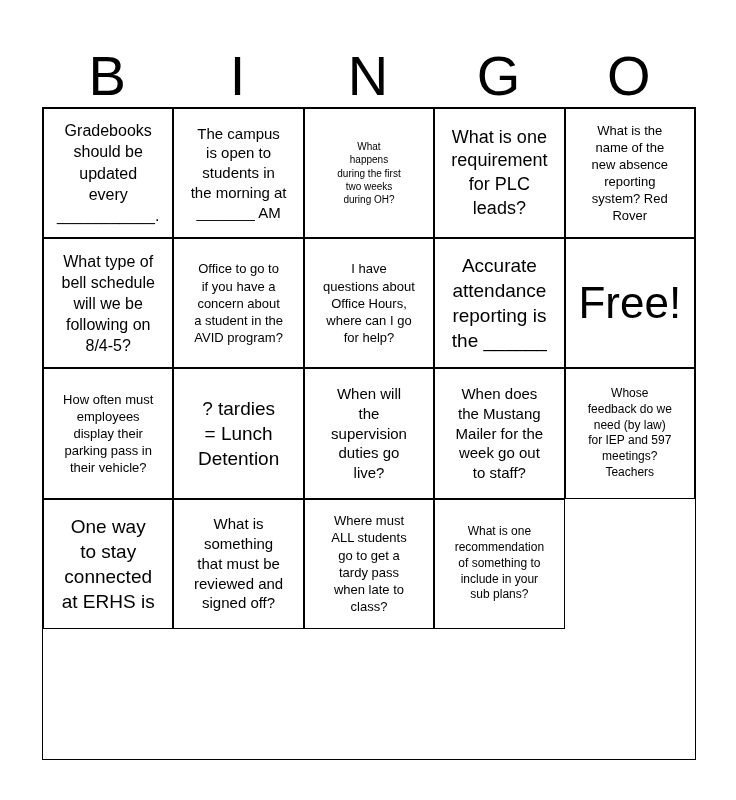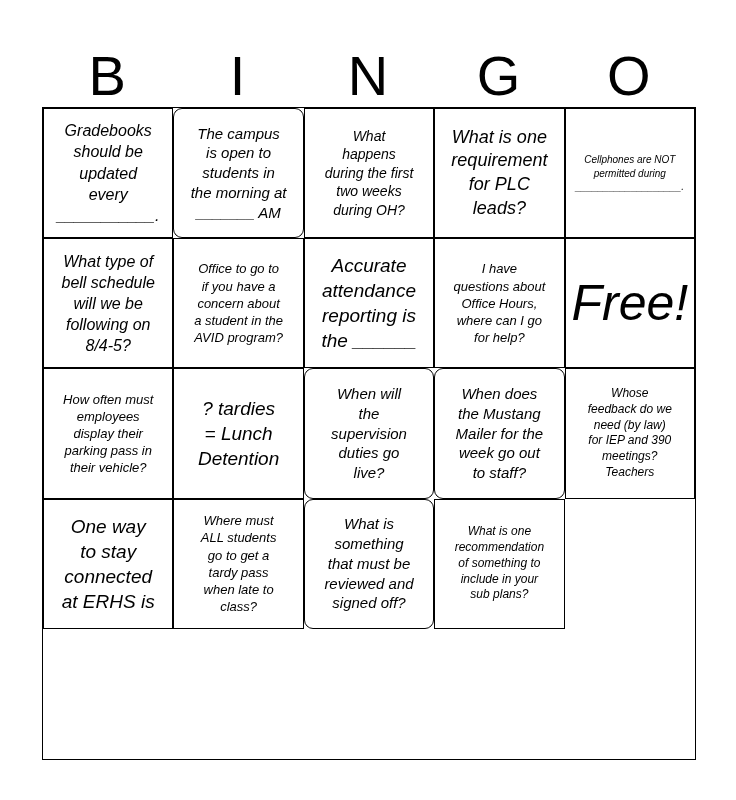--- a/index.html
+++ b/index.html
@@ -55,7 +55,6 @@
     box-sizing: border-box;
     line-height: 1.32;
     overflow: hidden;
-    font-style: italic;
   }
   .fs10 { font-size: 10px; }
   .fs12 { font-size: 12px; }

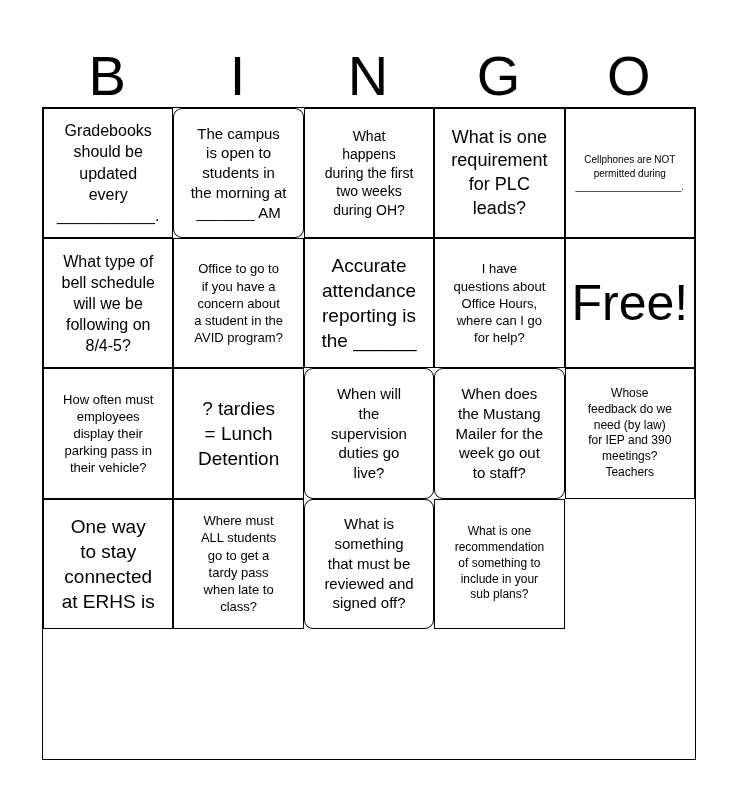--- a/index.html
+++ b/index.html
@@ -60,7 +60,7 @@
   .fs12 { font-size: 12px; }
   .fs13 { font-size: 13px; }
   .fs14 { font-size: 14px; }
-  .fs15 { font-size: 15px; border-radius: 9px; }
+  .fs15 { font-size: 15px; }
   .fs16 { font-size: 16px; }
   .fs18 { font-size: 18px; }
   .fs19 { font-size: 19px; }

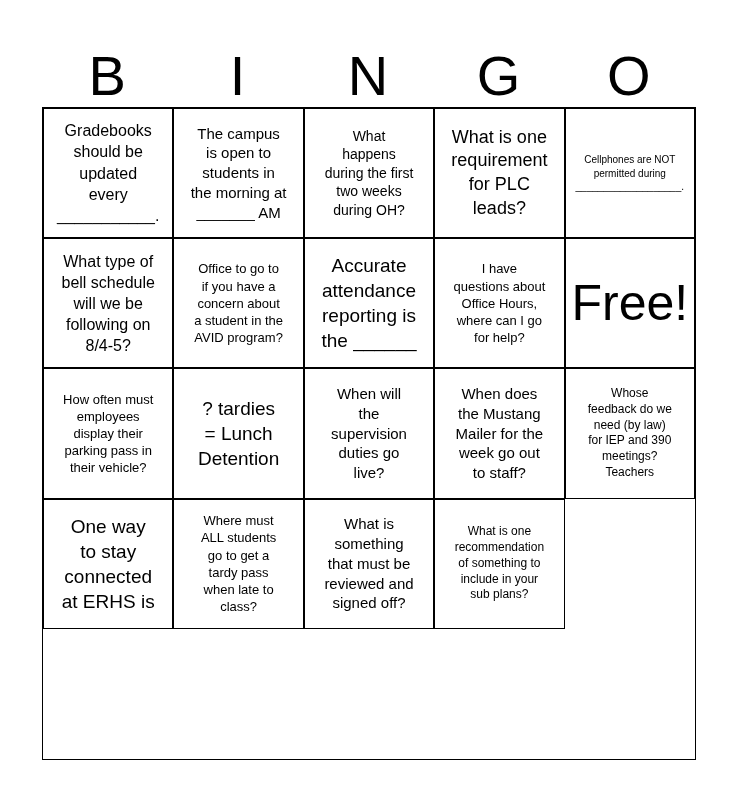--- a/index.html
+++ b/index.html
@@ -100,6 +100,12 @@
 requirement
 for PLC
 leads?</div>
+    <div class="cell fs13">What is the
+name of the
+new absence
+reporting
+system? Red
+Rover</div>
 
     <div class="cell fs10">Cellphones are NOT
 permitted during

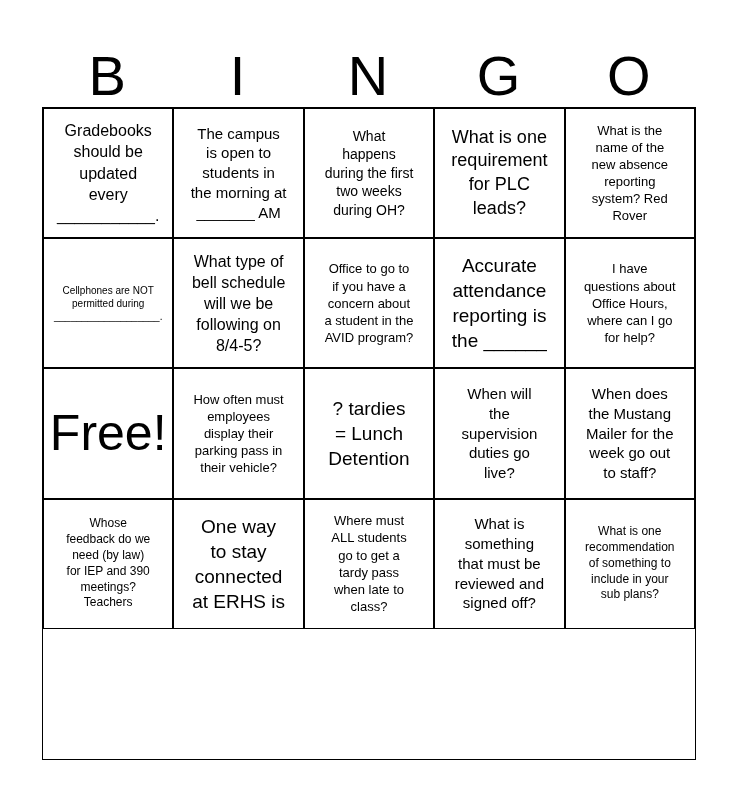--- a/index.html
+++ b/index.html
@@ -59,7 +59,7 @@
   .fs10 { font-size: 10px; }
   .fs12 { font-size: 12px; }
   .fs13 { font-size: 13px; }
-  .fs14 { font-size: 14px; }
+  .fs14 { font-size: 10px; }
   .fs15 { font-size: 15px; }
   .fs16 { font-size: 16px; }
   .fs18 { font-size: 18px; }

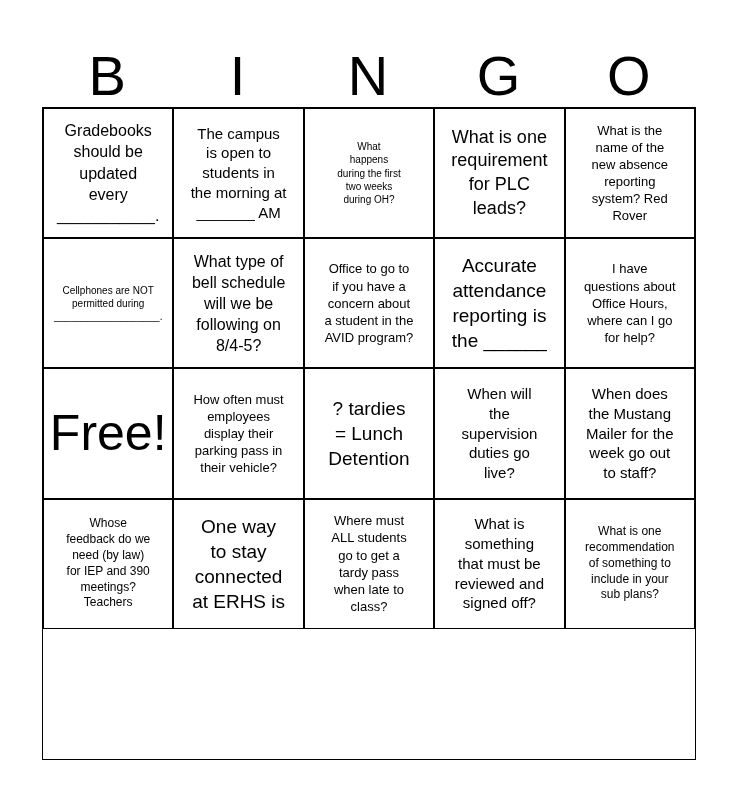--- a/index.html
+++ b/index.html
@@ -120,15 +120,15 @@
 concern about
 a student in the
 AVID program?</div>
-    <div class="cell fs19">Accurate
-attendance
-reporting is
-the ______</div>
     <div class="cell fs13">I have
 questions about
 Office Hours,
 where can I go
 for help?</div>
+    <div class="cell fs19">Accurate
+attendance
+reporting is
+the ______</div>
 
     <div class="cell fs42">Free!</div>
     <div class="cell fs13">How often must

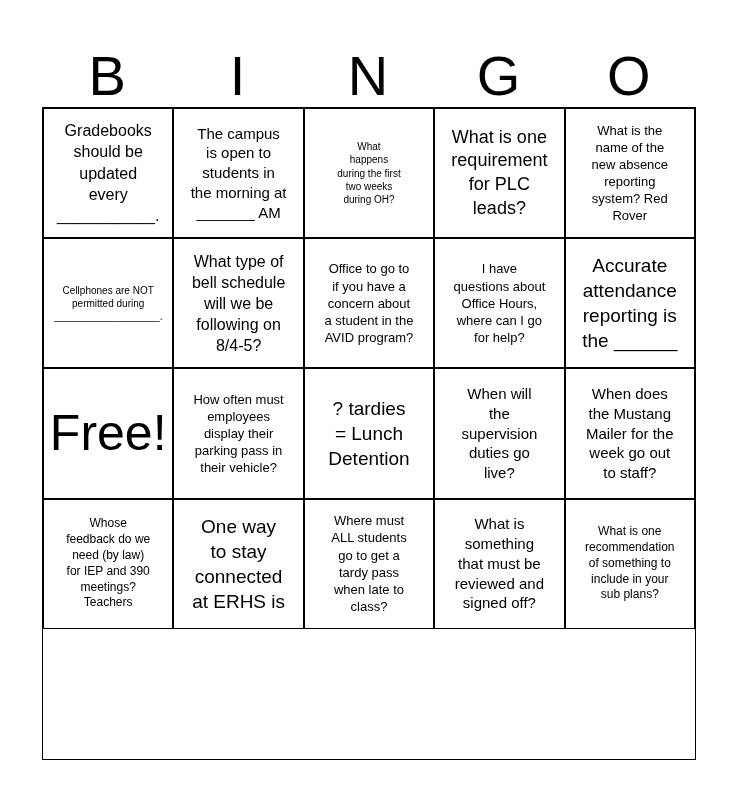--- a/index.html
+++ b/index.html
@@ -107,9 +107,6 @@
 system? Red
 Rover</div>
 
-    <div class="cell fs10">Cellphones are NOT
-permitted during
-___________________.</div>
     <div class="cell fs16">What type of
 bell schedule
 will we be

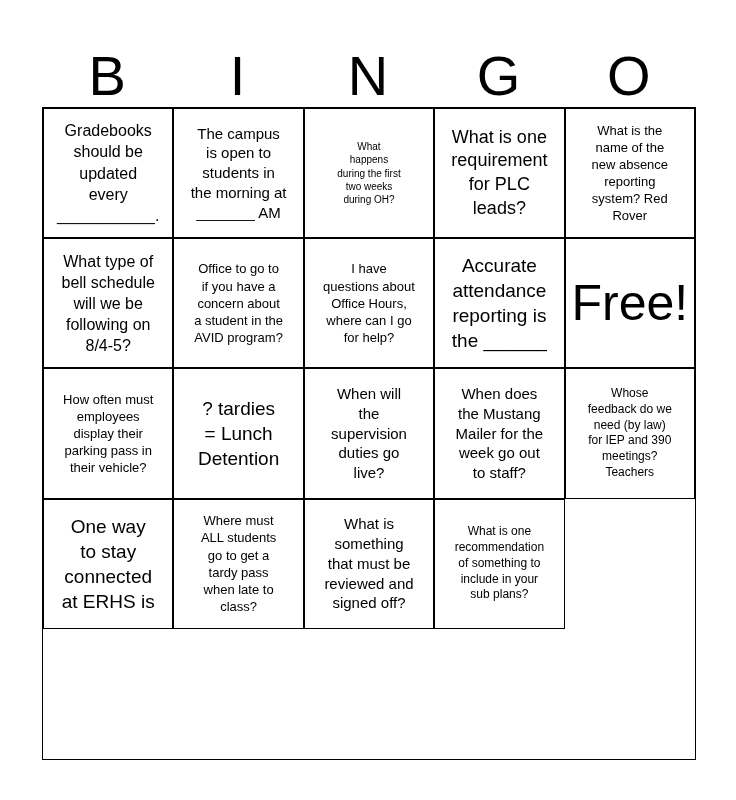--- a/index.html
+++ b/index.html
@@ -64,7 +64,7 @@
   .fs16 { font-size: 16px; }
   .fs18 { font-size: 18px; }
   .fs19 { font-size: 19px; }
-  .fs42 { font-size: 50px; line-height: 1.1; }
+  .fs42 { font-size: 44px; line-height: 1.1; }
 </style>
 </head>
 <body>

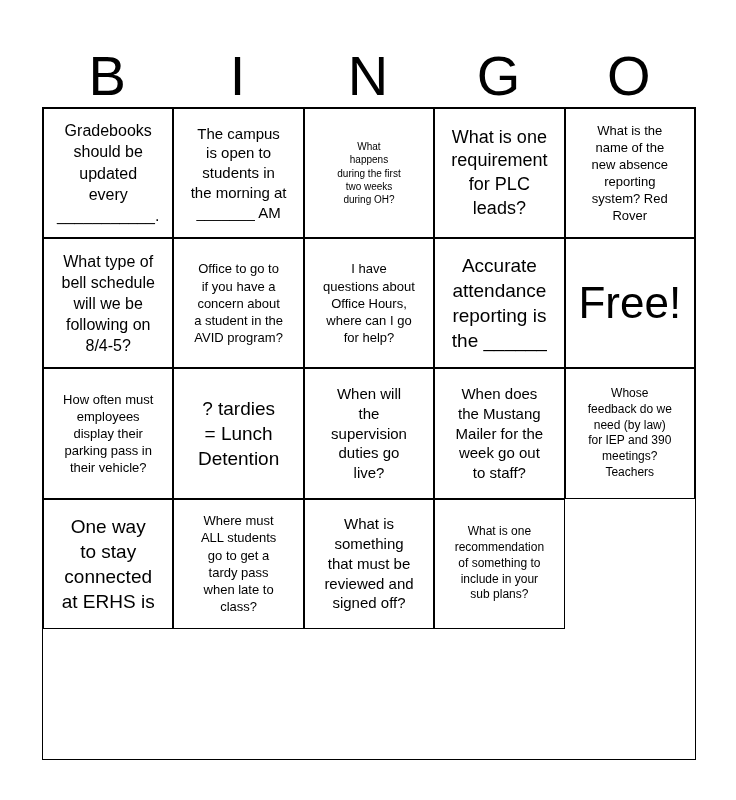--- a/index.html
+++ b/index.html
@@ -151,7 +151,7 @@
     <div class="cell fs12">Whose
 feedback do we
 need (by law)
-for IEP and 390
+for IEP and 597
 meetings?
 Teachers</div>
     <div class="cell fs19">One way

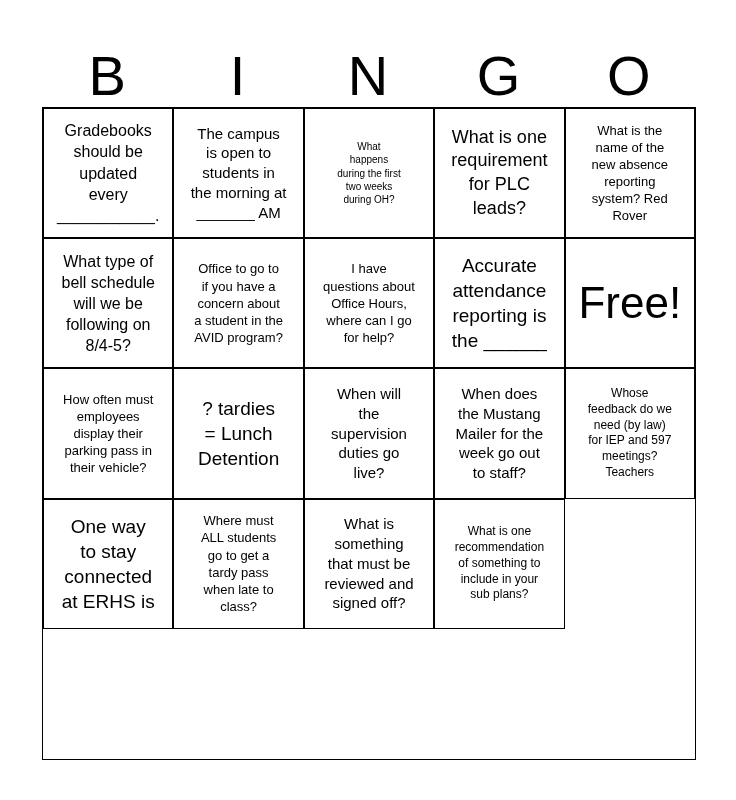--- a/index.html
+++ b/index.html
@@ -158,17 +158,17 @@
 to stay
 connected
 at ERHS is</div>
+    <div class="cell fs15">What is
+something
+that must be
+reviewed and
+signed off?</div>
     <div class="cell fs13">Where must
 ALL students
 go to get a
 tardy pass
 when late to
 class?</div>
-    <div class="cell fs15">What is
-something
-that must be
-reviewed and
-signed off?</div>
     <div class="cell fs12">What is one
 recommendation
 of something to

